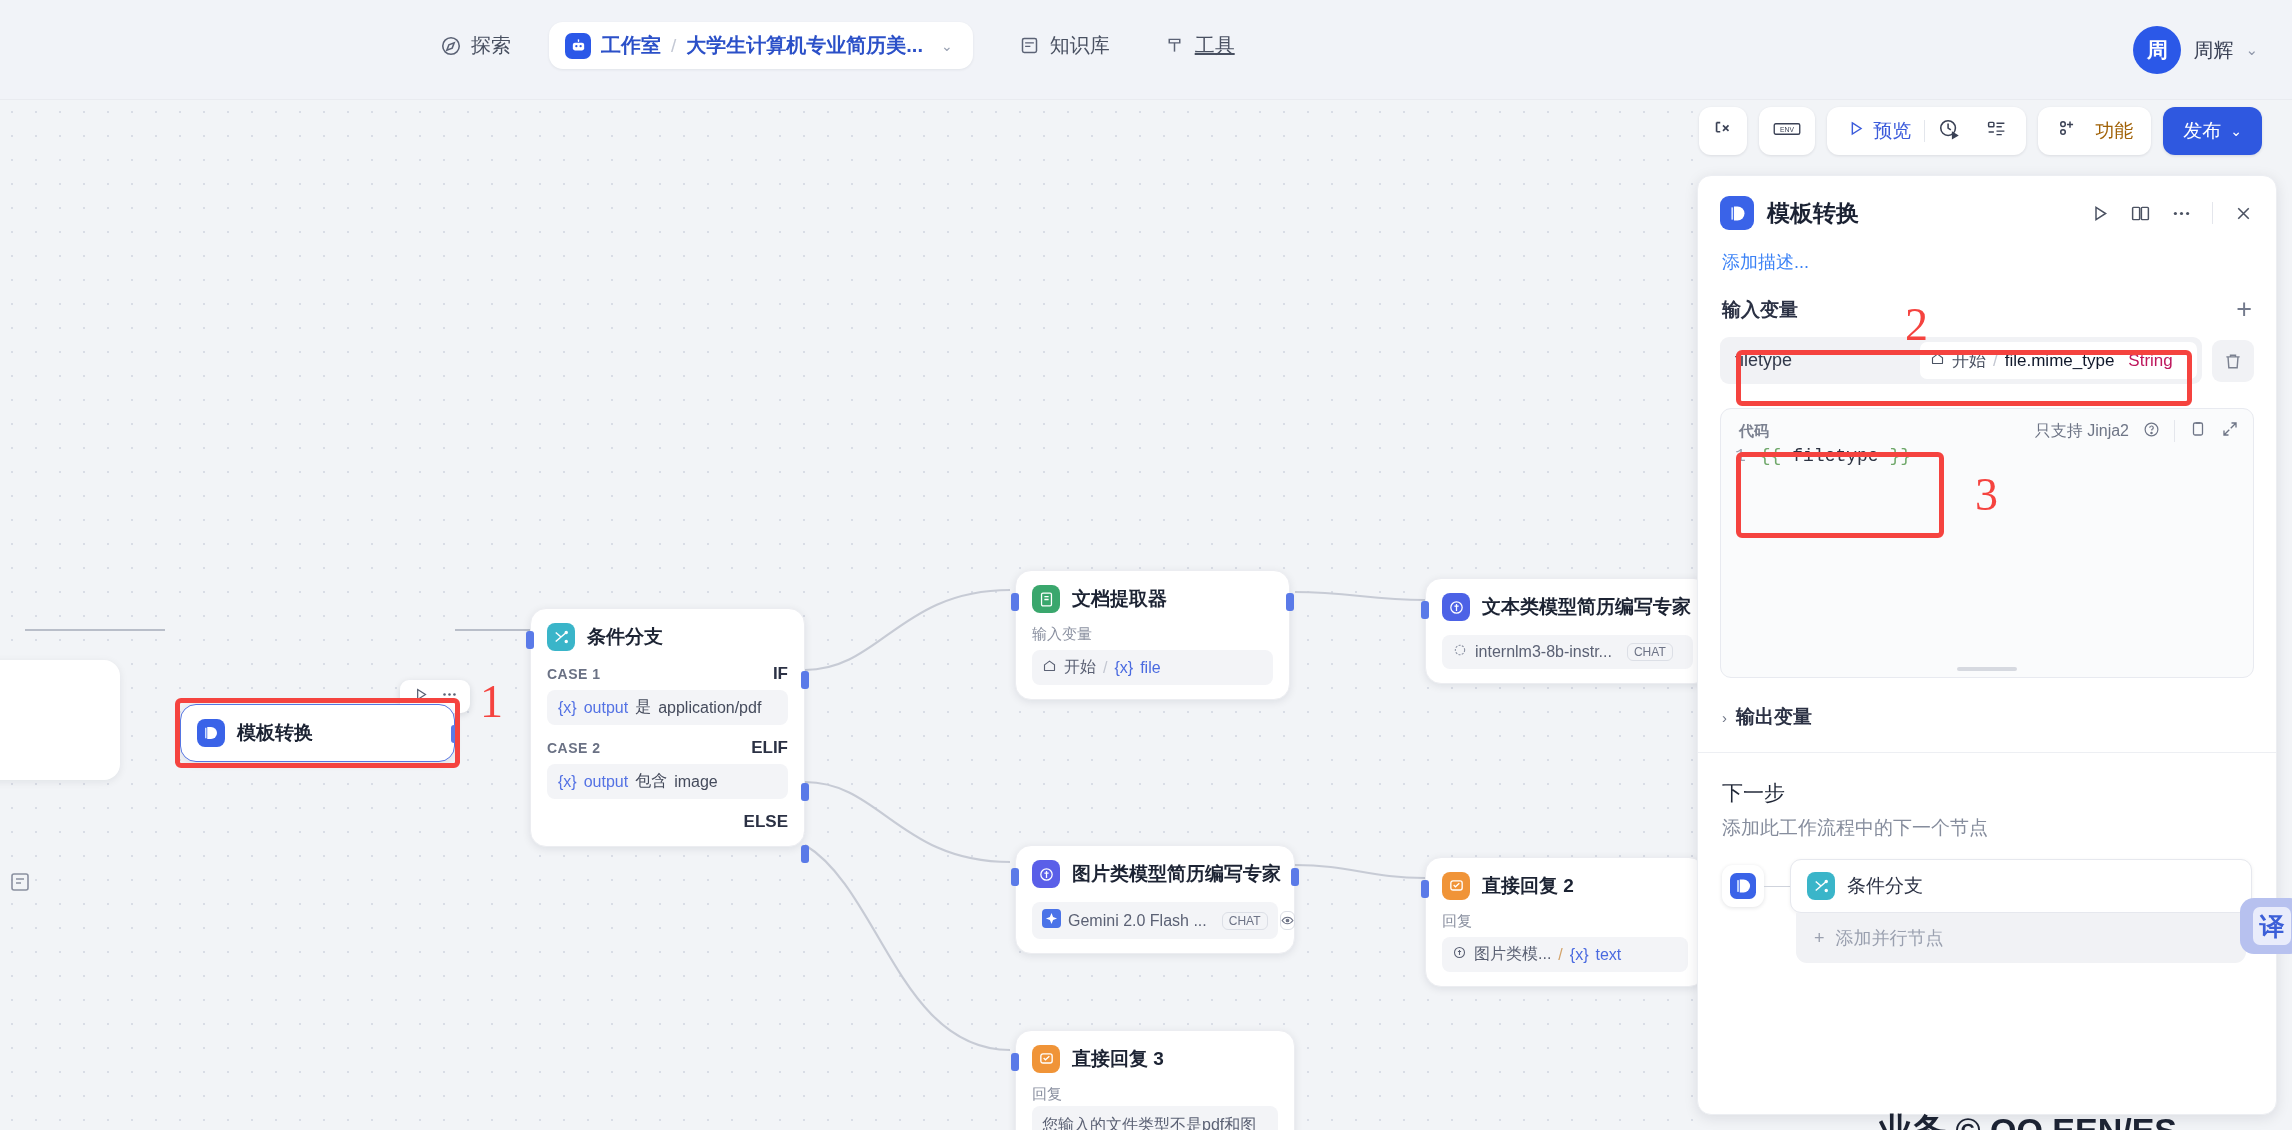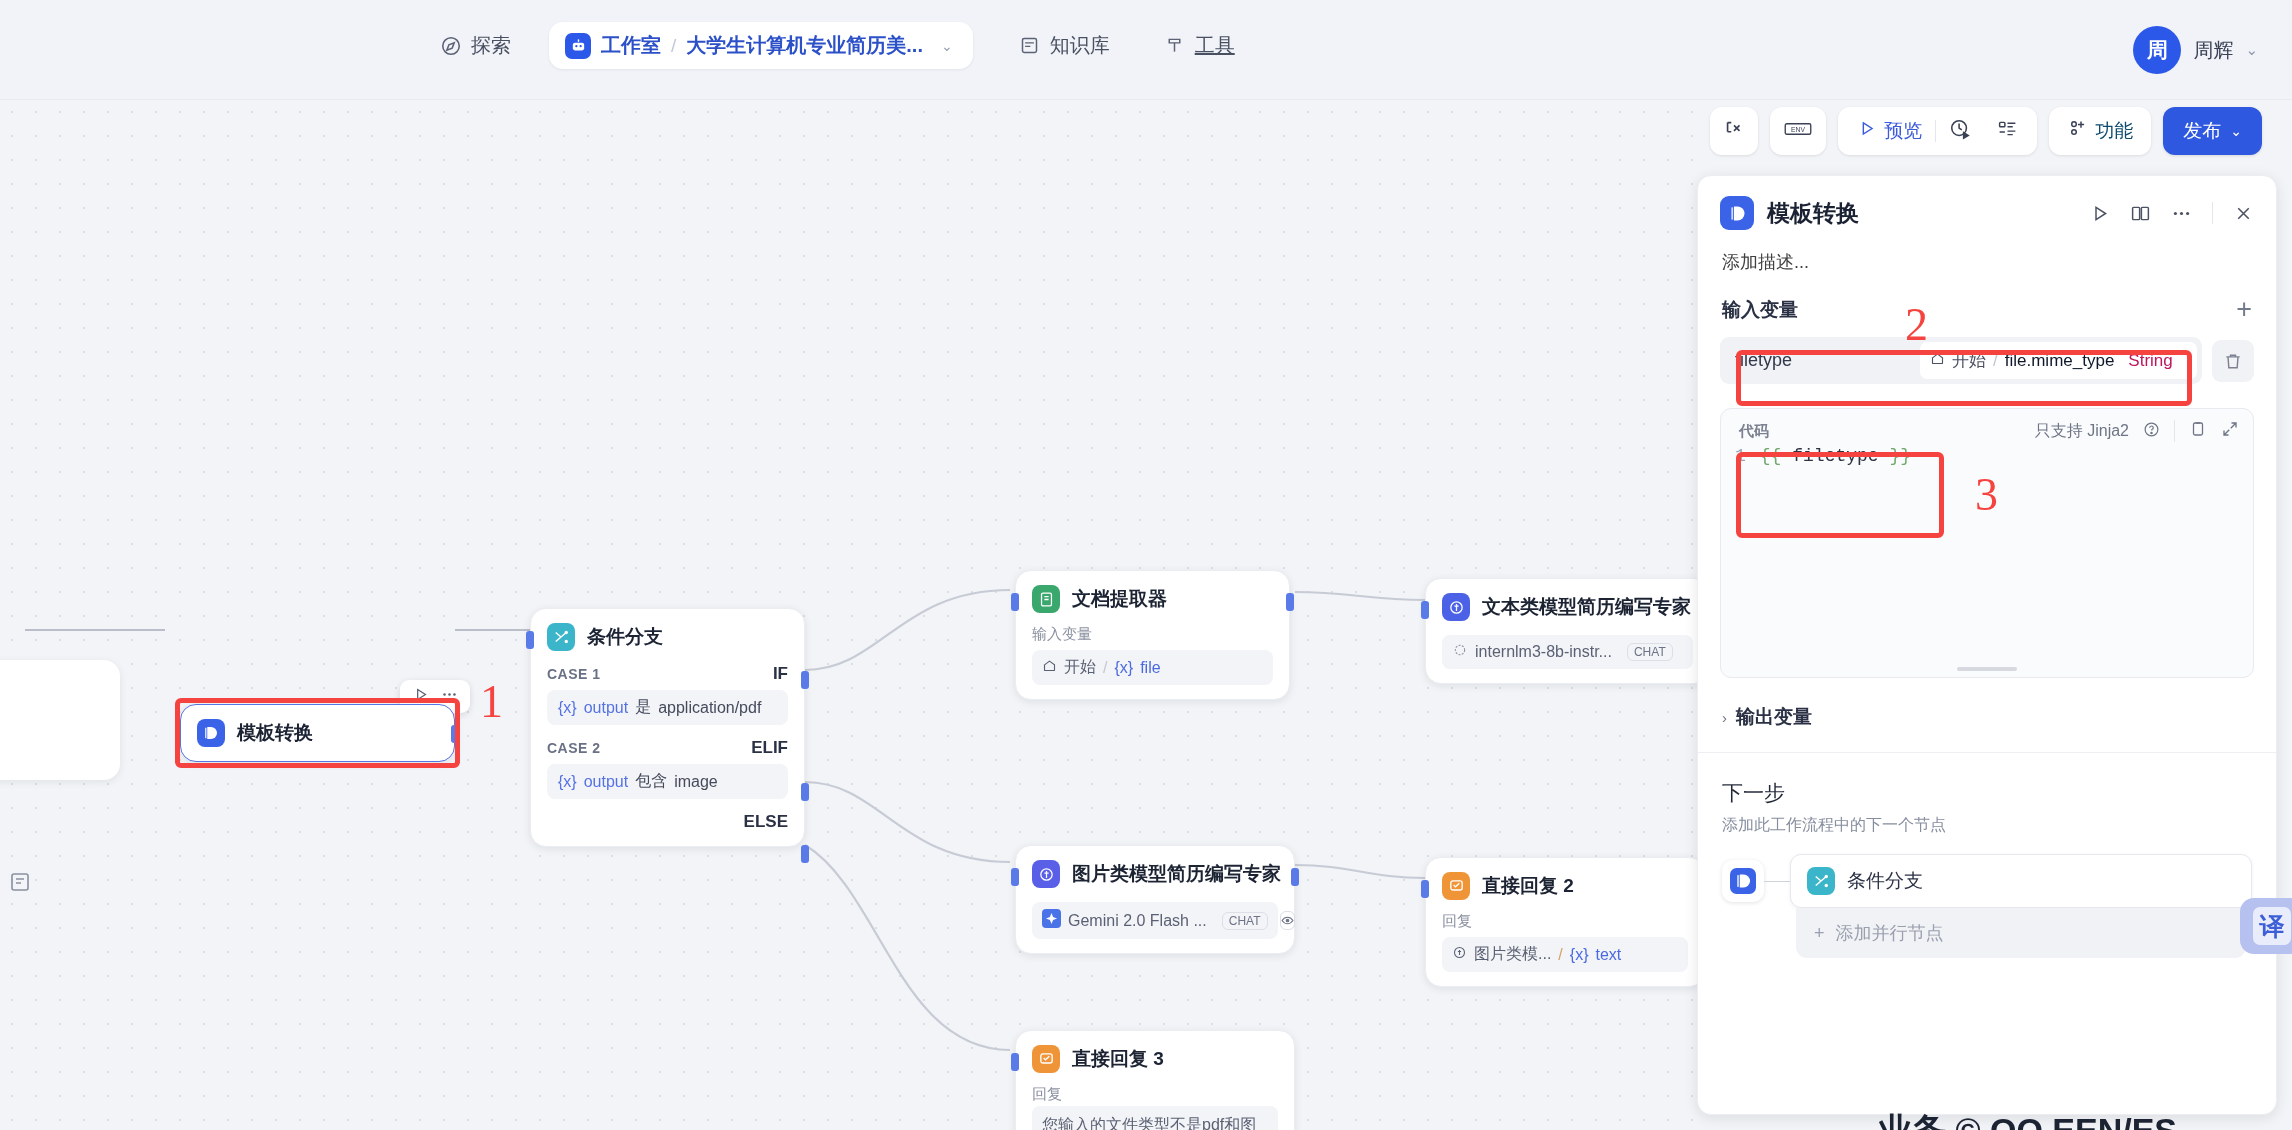--- a/index.html
+++ b/index.html
@@ -625,7 +625,7 @@
     </div>
 
     <div class="tb-btn" style="padding:0 18px;">
-      <span style="display:flex;align-items:center;gap:7px;font-size:19px;color:#0c4a6e;">
+      <span style="display:flex;align-items:center;gap:18px;font-size:19px;color:#a16207;">
         <span>
           <svg viewBox="0 0 24 24" width="21" height="21" fill="none" stroke="#3a4155" stroke-width="1.7">
             <circle cx="8" cy="7" r="2.6"></circle>

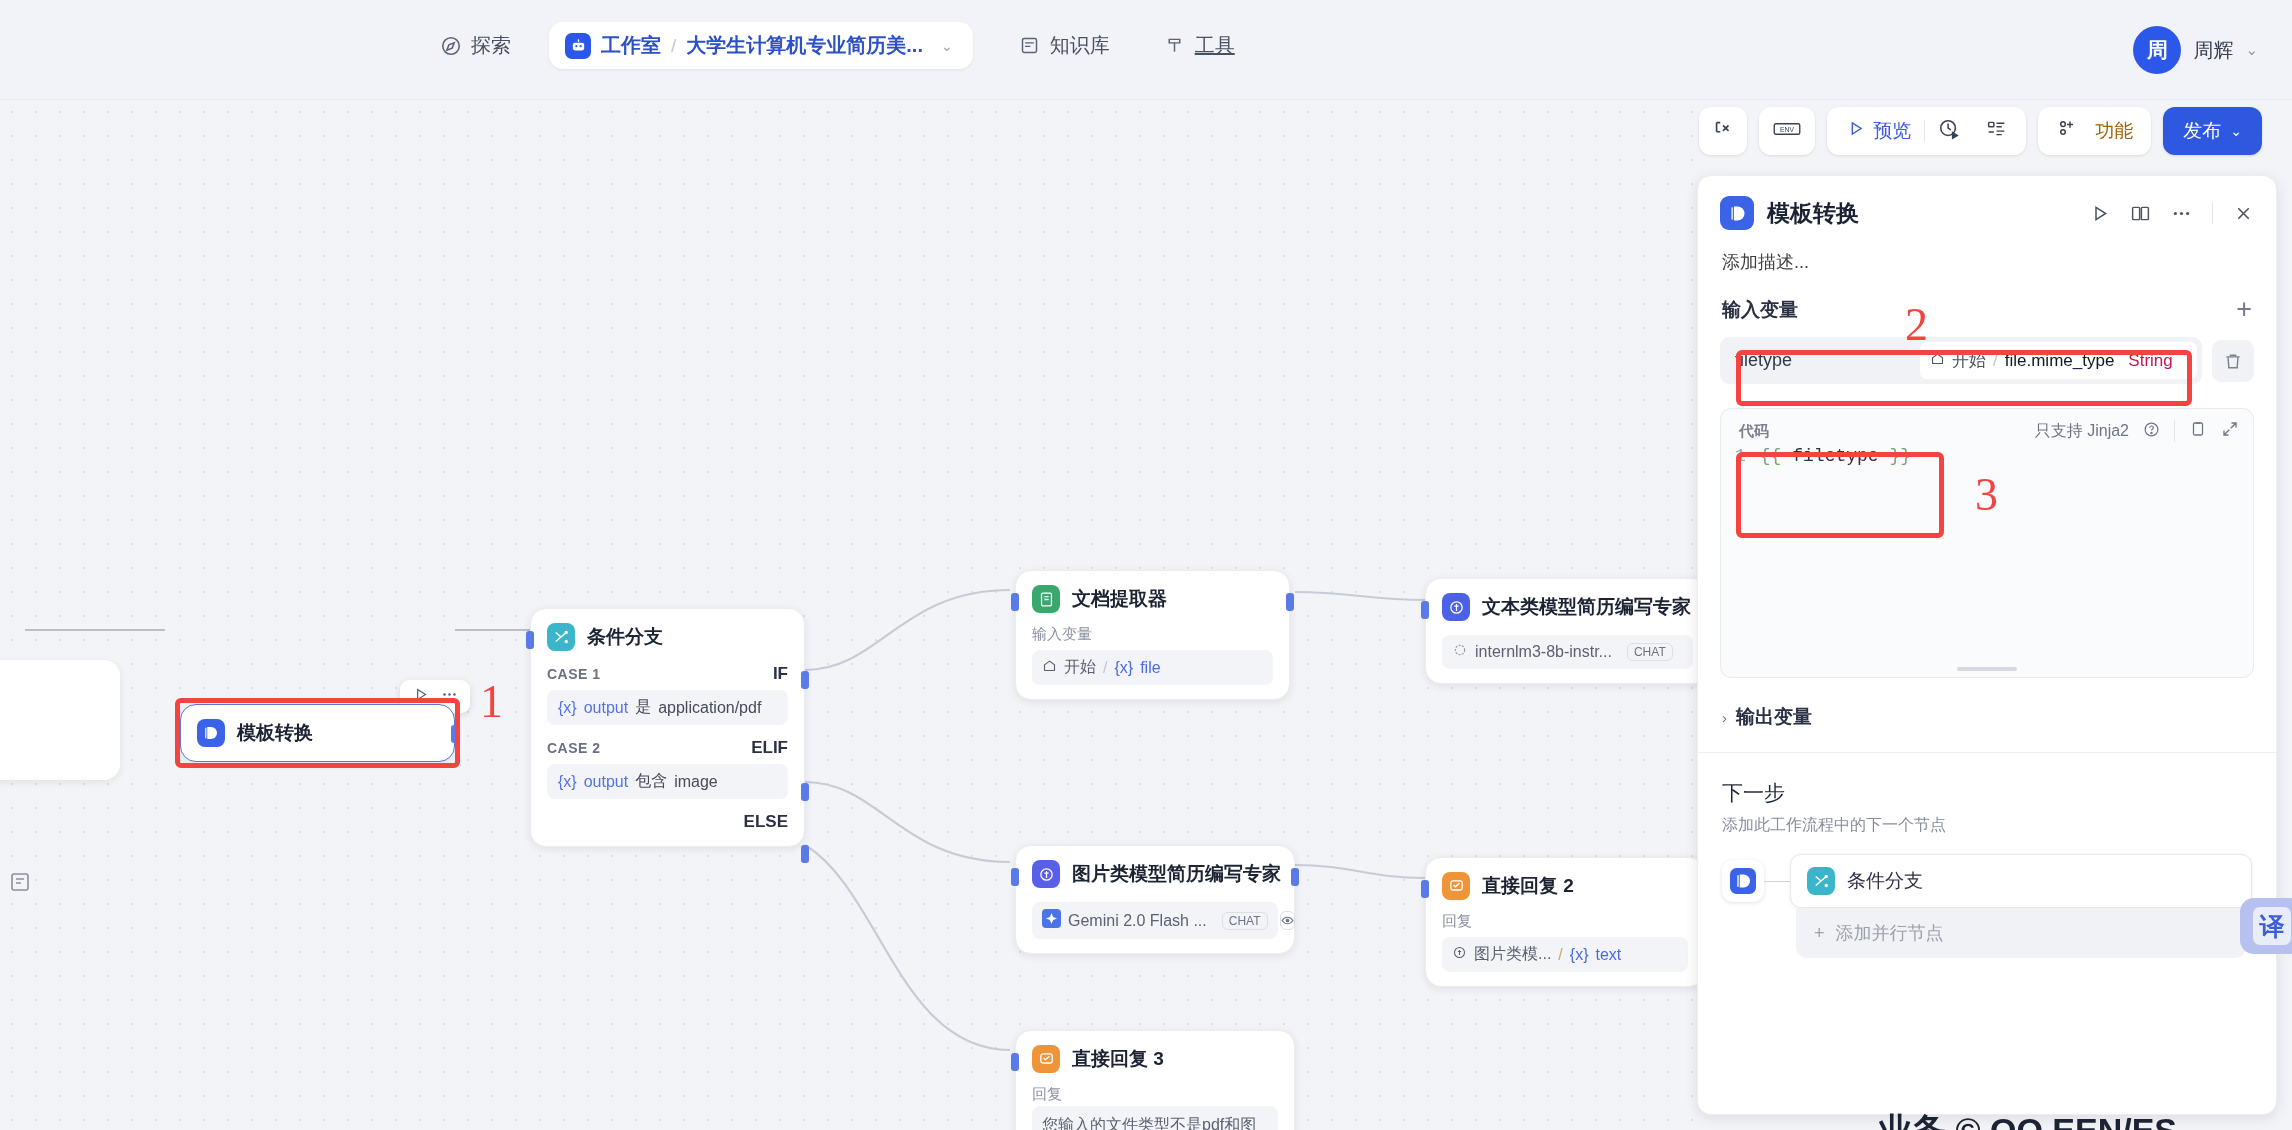--- a/index.html
+++ b/index.html
@@ -183,7 +183,7 @@
   .panel-acts { display: flex; align-items: center; gap: 20px; color: #4b5262; }
   .panel-act { cursor: pointer; display: flex; align-items: center; }
   .panel-sep { width: 1px; height: 22px; background: #e4e6ec; }
-  .panel-desc { padding: 16px 24px 0 24px; font-size: 18px; color: #404040; }
+  .panel-desc { padding: 16px 24px 0 24px; font-size: 18px; color: #3b82f6; }
 
   .sec-title-row {
     display: flex; align-items: center; justify-content: space-between;

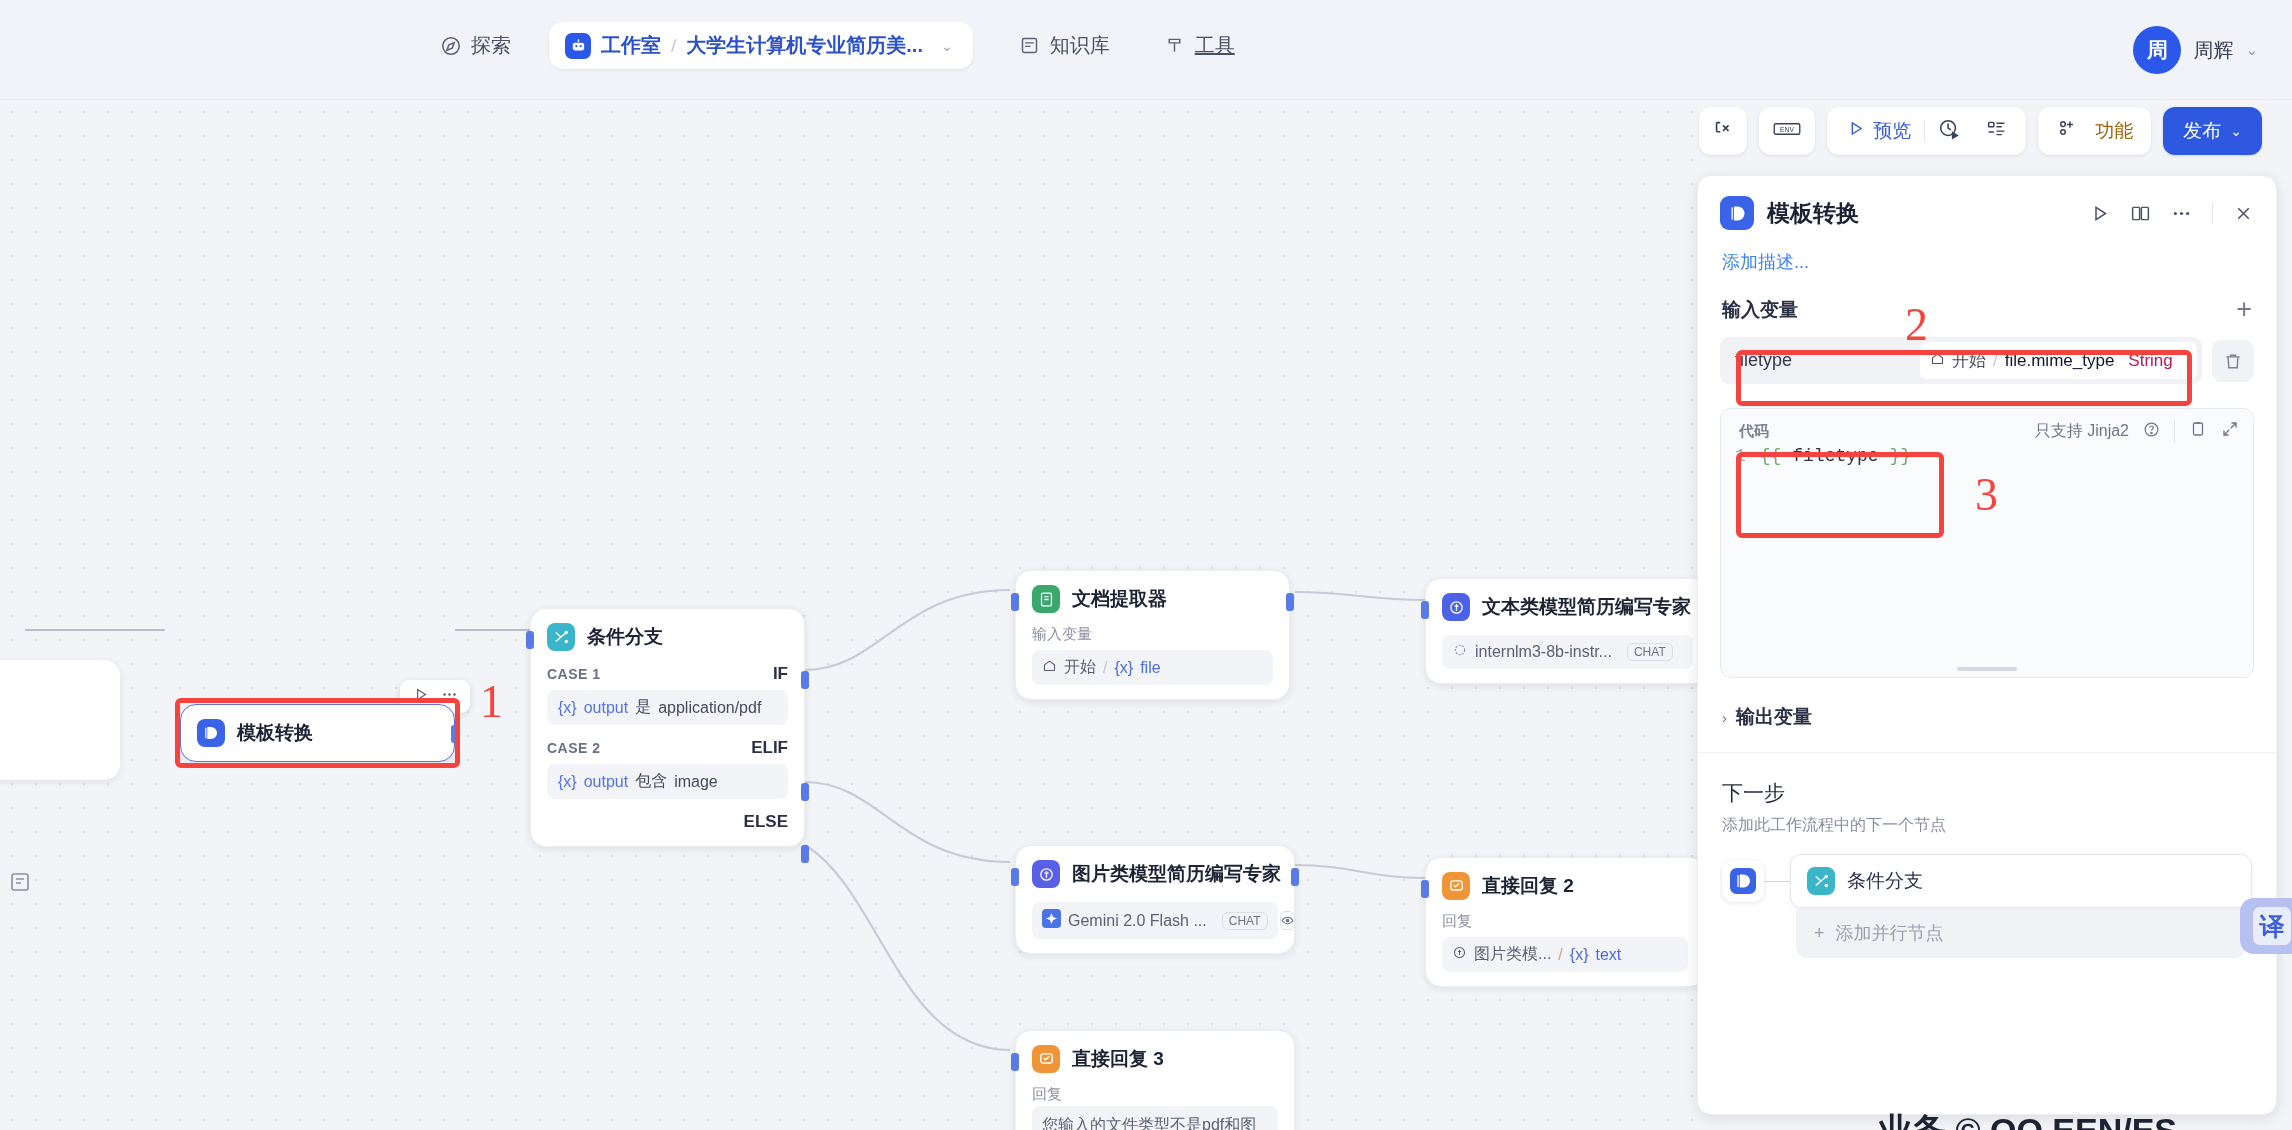--- a/index.html
+++ b/index.html
@@ -248,7 +248,7 @@
 
   .next-sec { padding: 26px 24px 0 24px; }
   .next-title { font-size: 21px; font-weight: normal; color: #1f2636; }
-  .next-sub { font-size: 16px; color: #868d9d; margin-top: 8px; }
+  .next-sub { font-size: 19px; color: #868d9d; margin-top: 8px; }
   .next-wrap { margin-top: 18px; display: flex; align-items: flex-start; }
   .next-srcico {
     width: 42px; height: 42px; border-radius: 11px; background: #fff;

